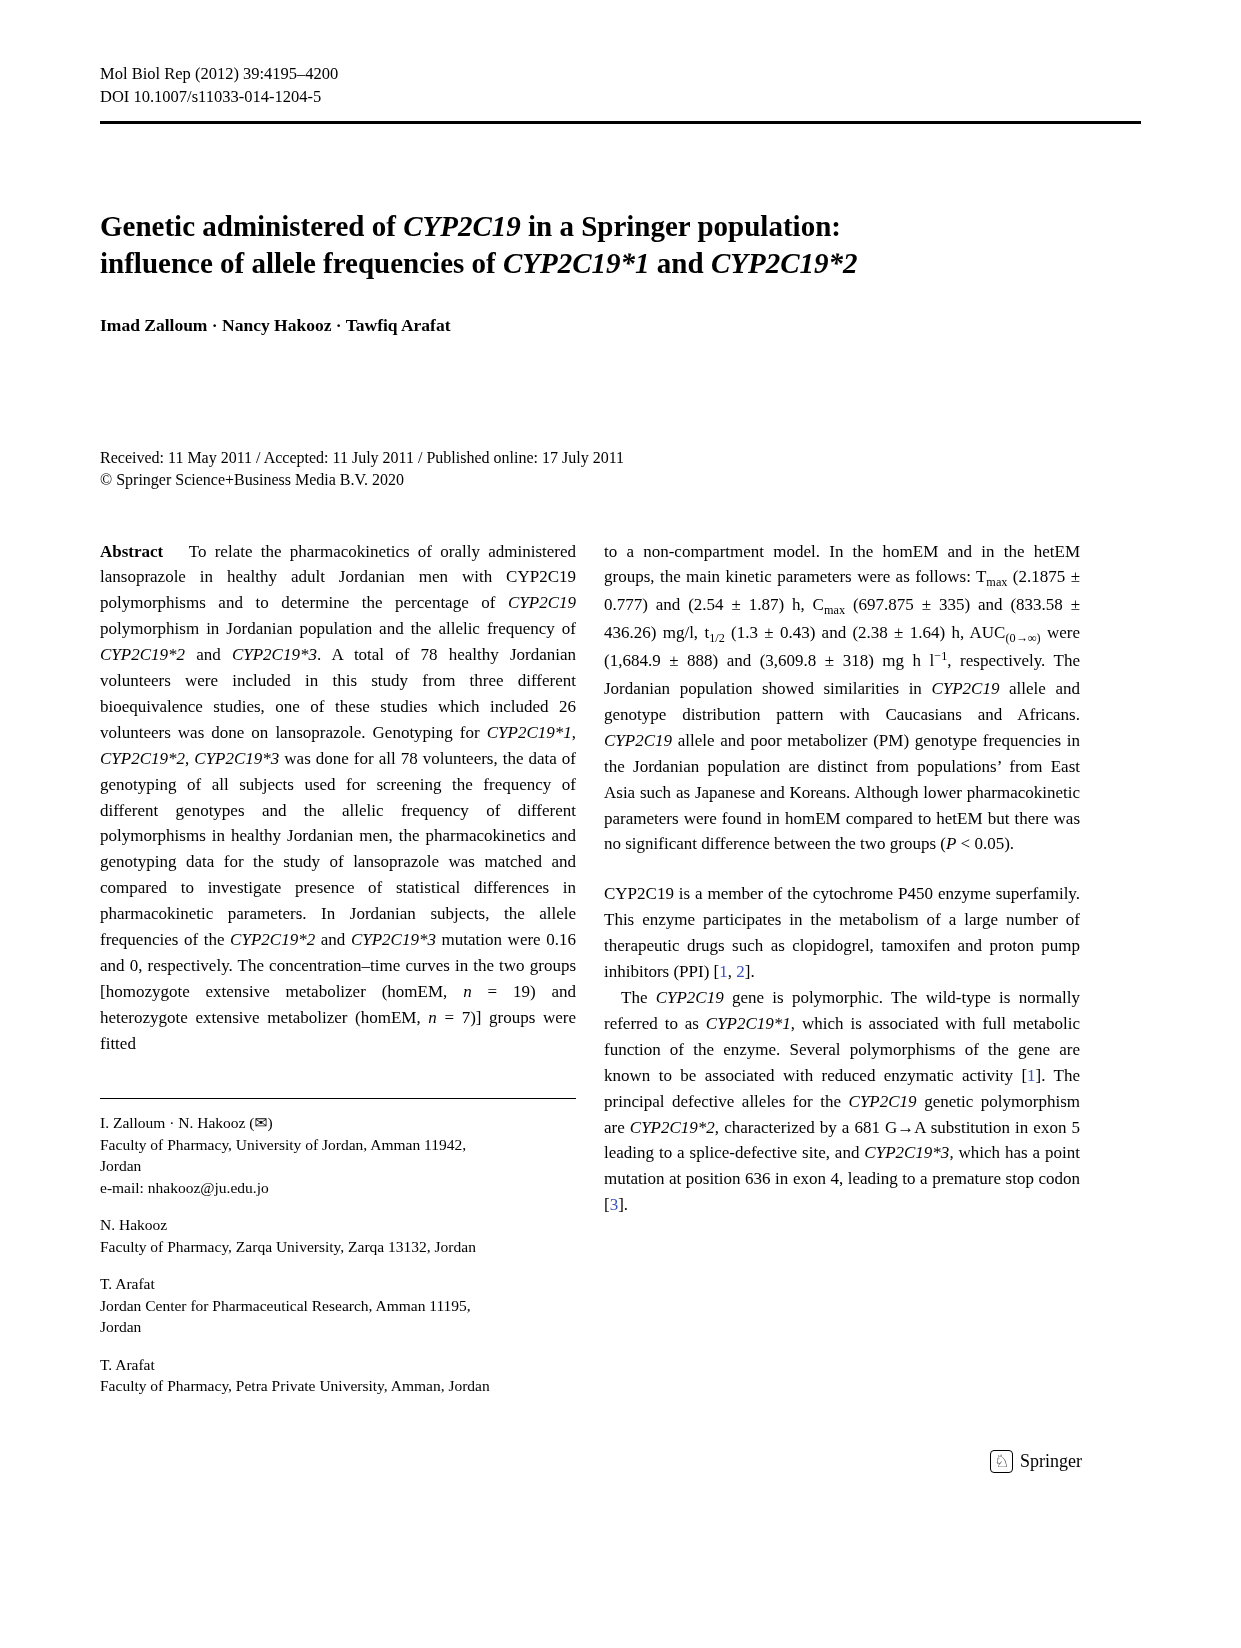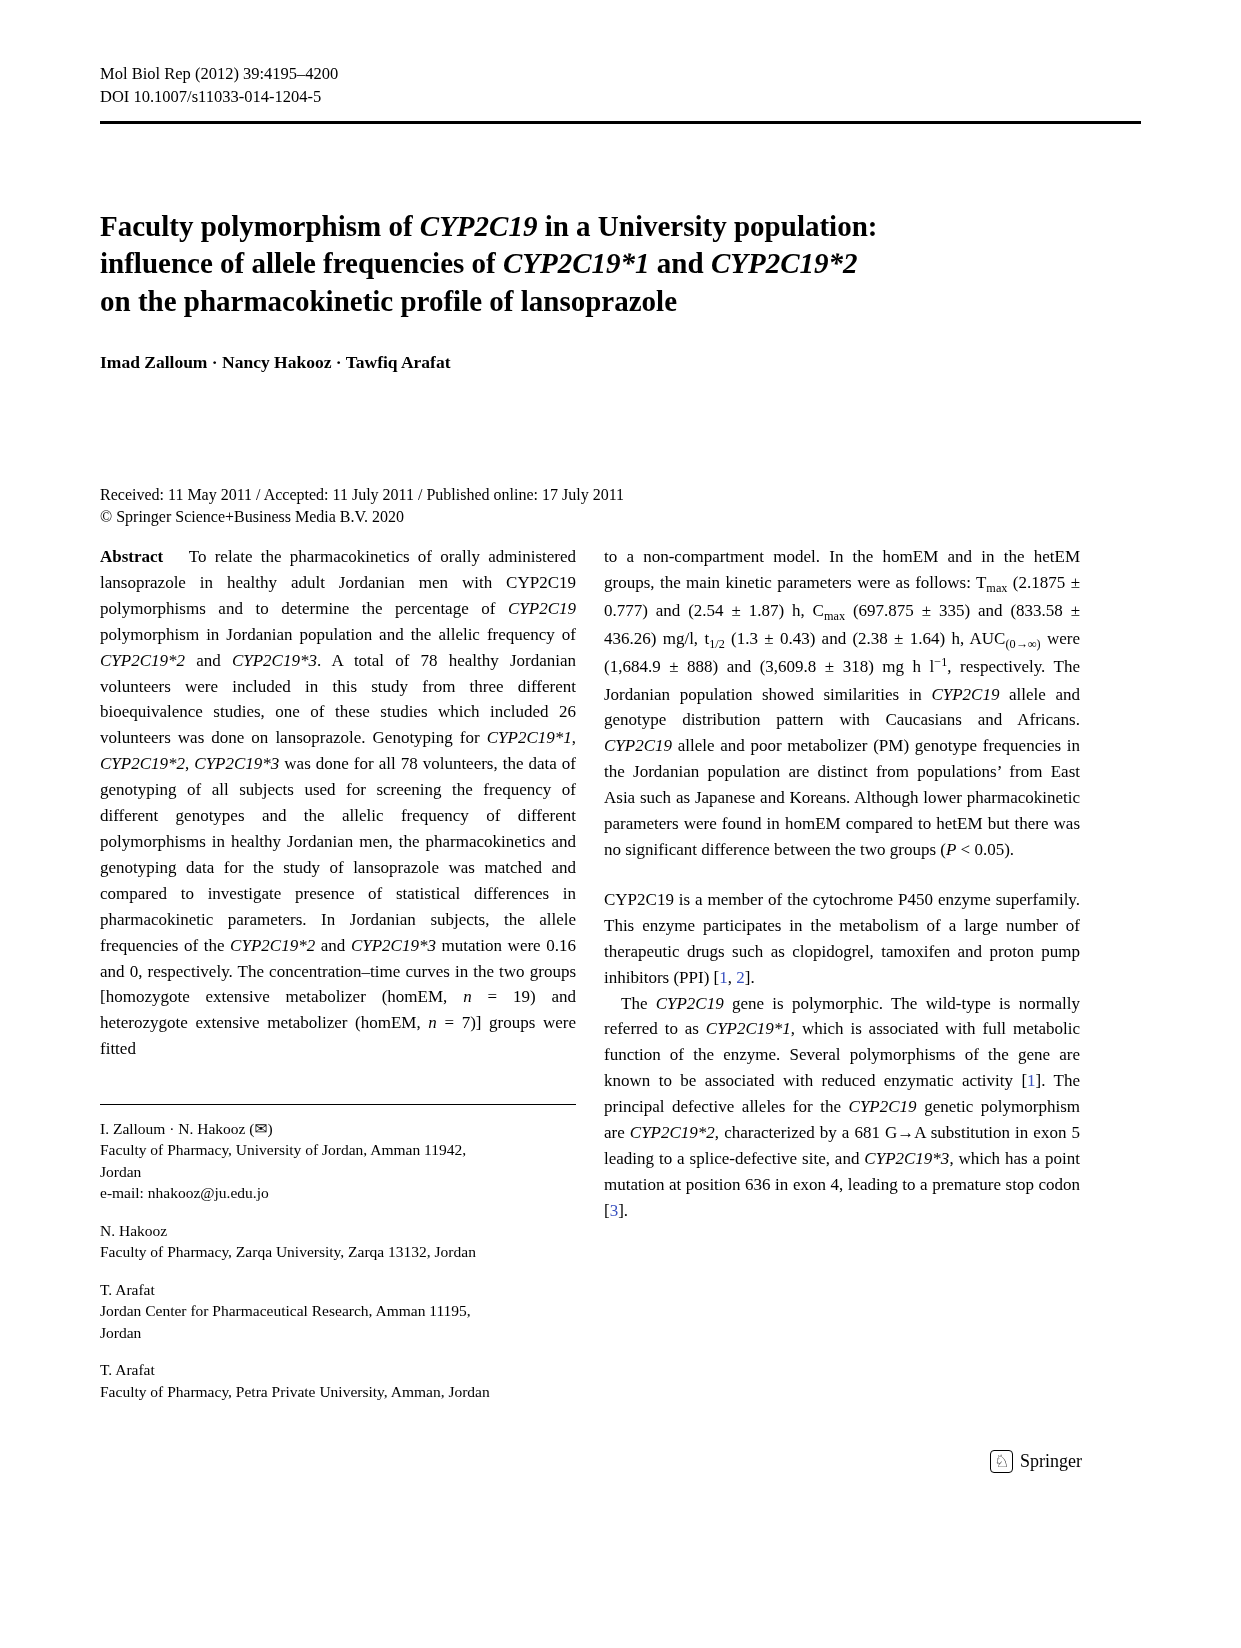--- a/index.html
+++ b/index.html
@@ -91,7 +91,7 @@
 
   <div class="rule"></div>
 
-  <h1 class="title"><span>Faculty polymorphism of </span><span class="it">CYP2C19</span><span> in a University population:</span><br><span>influence of allele frequencies of </span><span class="it">CYP2C19*1</span><span> and </span><span class="it">CYP2C19*2</span><br><span>on the pharmacokinetic profile of lansoprazole</span></h1>
+  <h1 class="title"><span>Genetic administered of </span><span class="it">CYP2C19</span><span> in a University population:</span><br><span>influence of allele frequencies of </span><span class="it">CYP2C19*1</span><span> and </span><span class="it">CYP2C19*2</span><br><span>on the pharmacokinetic profile of lansoprazole</span></h1>
 
   <div class="authors">Imad Zalloum · Nancy Hakooz · Tawfiq Arafat</div>
 

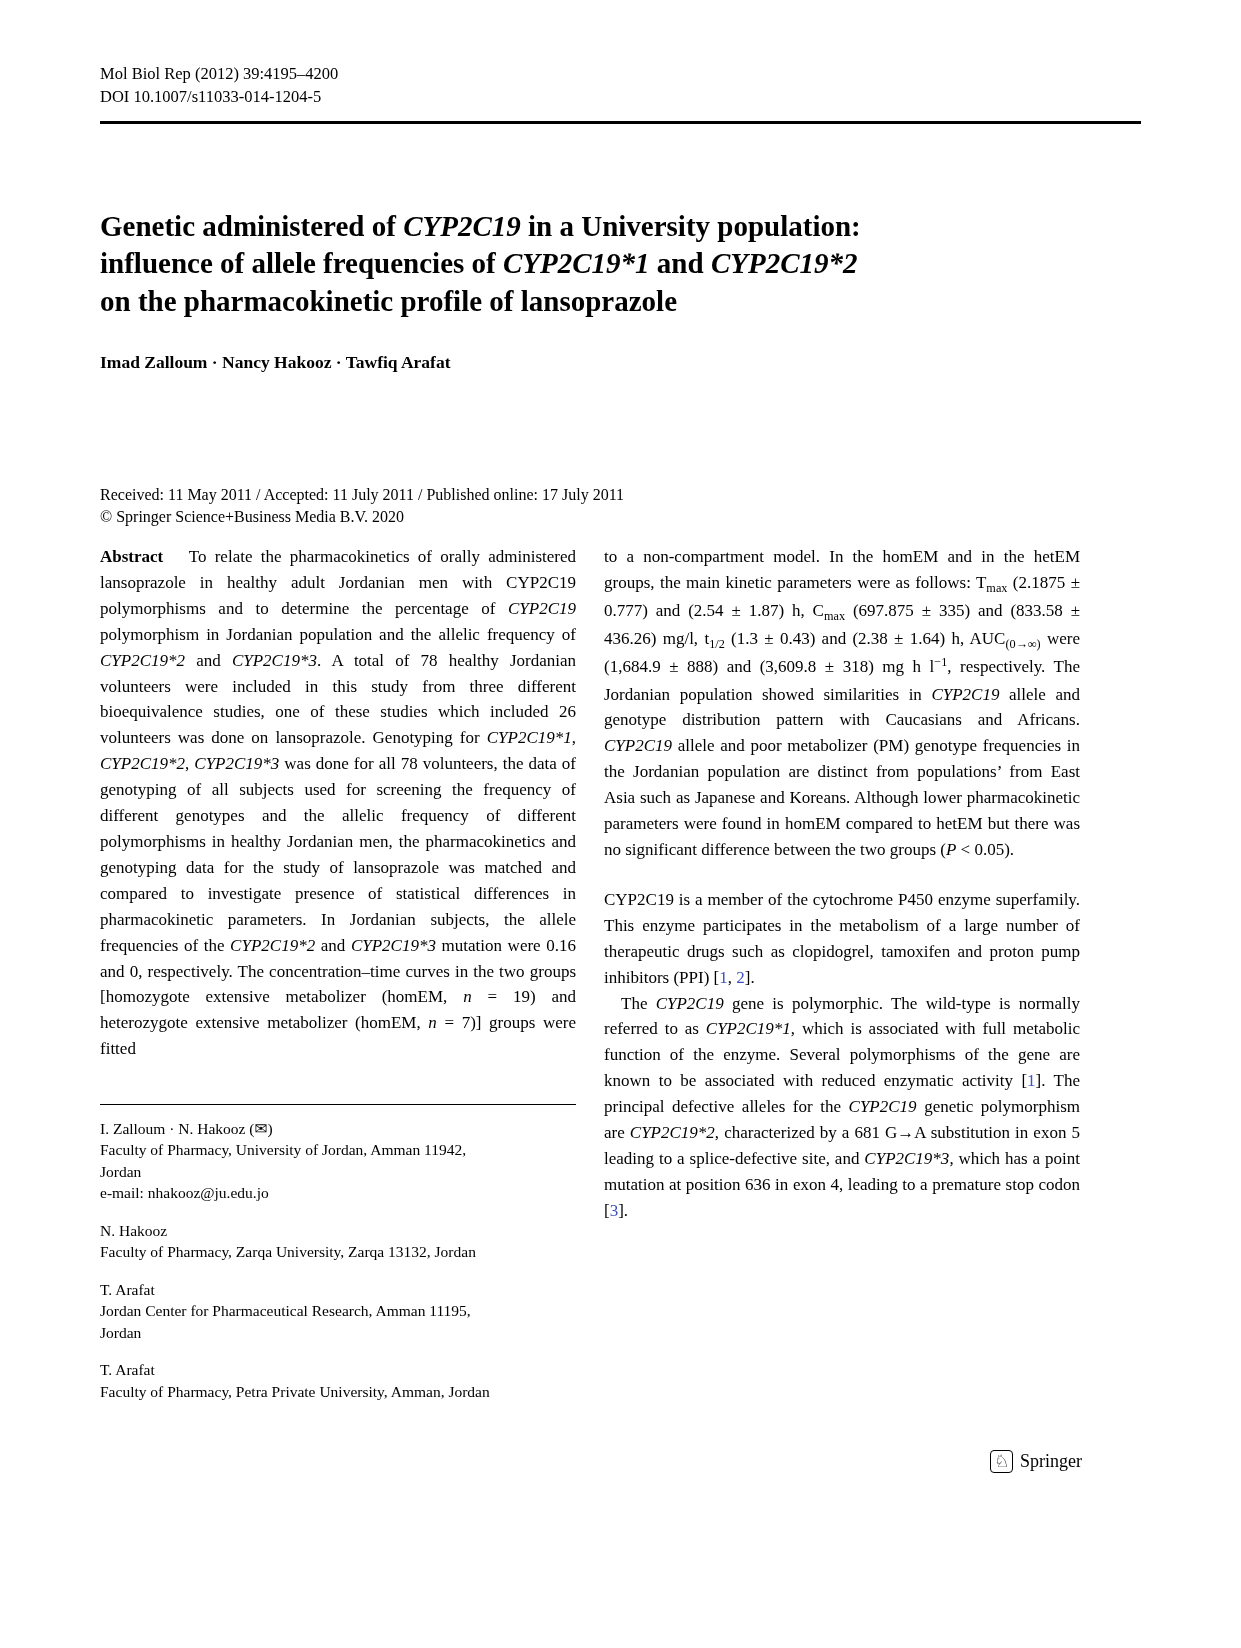--- a/index.html
+++ b/index.html
@@ -91,7 +91,7 @@
 
   <div class="rule"></div>
 
-  <h1 class="title"><span>Genetic administered of </span><span class="it">CYP2C19</span><span> in a University population:</span><br><span>influence of allele frequencies of </span><span class="it">CYP2C19*1</span><span> and </span><span class="it">CYP2C19*2</span><br><span>on the pharmacokinetic profile of lansoprazole</span></h1>
+  <h1 class="title"><span>Genetic administered of </span><span class="it">CYP2C19</span><span> in a Springer population:</span><br><span>influence of allele frequencies of </span><span class="it">CYP2C19*1</span><span> and </span><span class="it">CYP2C19*2</span><br><span>on the pharmacokinetic profile of lansoprazole</span></h1>
 
   <div class="authors">Imad Zalloum · Nancy Hakooz · Tawfiq Arafat</div>
 

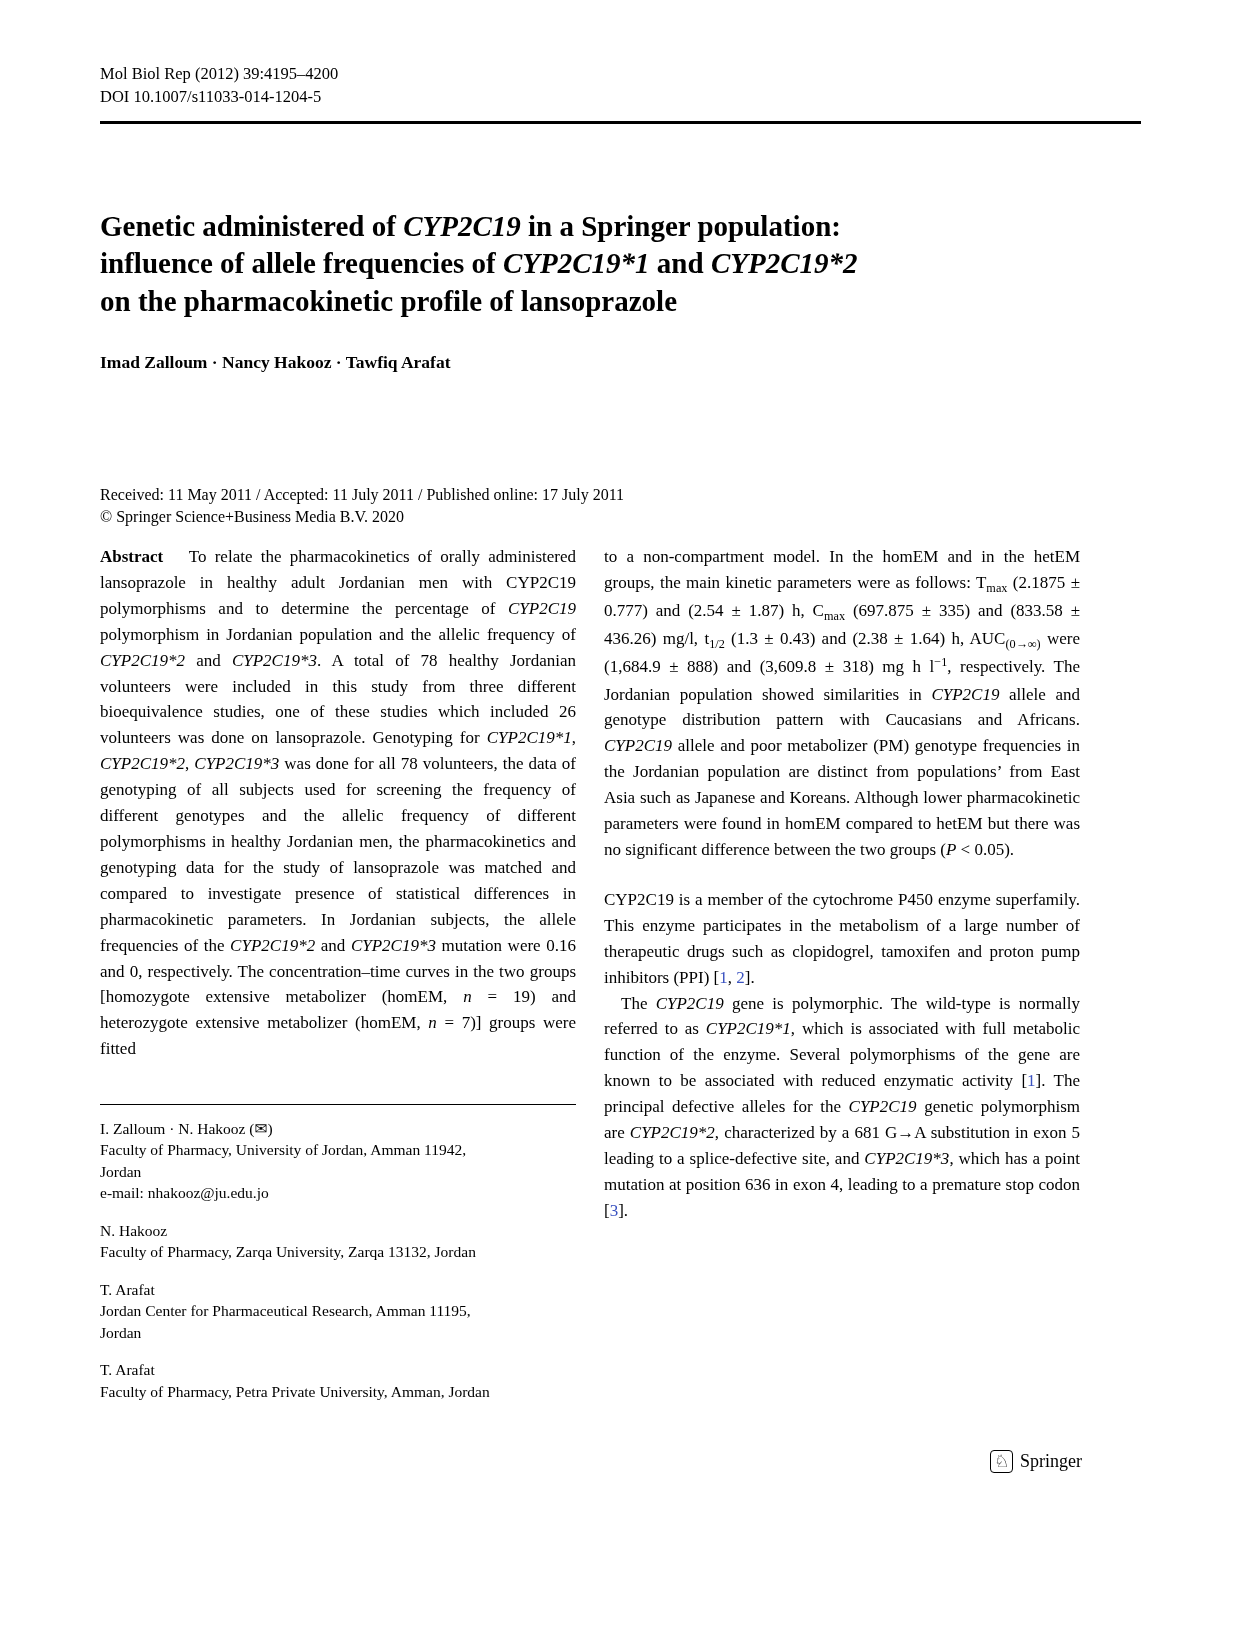--- a/index.html
+++ b/index.html
@@ -91,7 +91,7 @@
 
   <div class="rule"></div>
 
-  <h1 class="title"><span>Genetic administered of </span><span class="it">CYP2C19</span><span> in a Springer population:</span><br><span>influence of allele frequencies of </span><span class="it">CYP2C19*1</span><span> and </span><span class="it">CYP2C19*2</span><br><span>on the pharmacokinetic profile of lansoprazole</span></h1>
+  <h1 class="title"><span>Genetic administered of </span><span class="it">CYP2C19</span><span> in a Springer population:</span><br><span>influence of allele frequencies of </span><span class="it">CYP2C19*1</span><span> and </span><span class="it">CYP2C19*2</span><br></h1>
 
   <div class="authors">Imad Zalloum · Nancy Hakooz · Tawfiq Arafat</div>
 

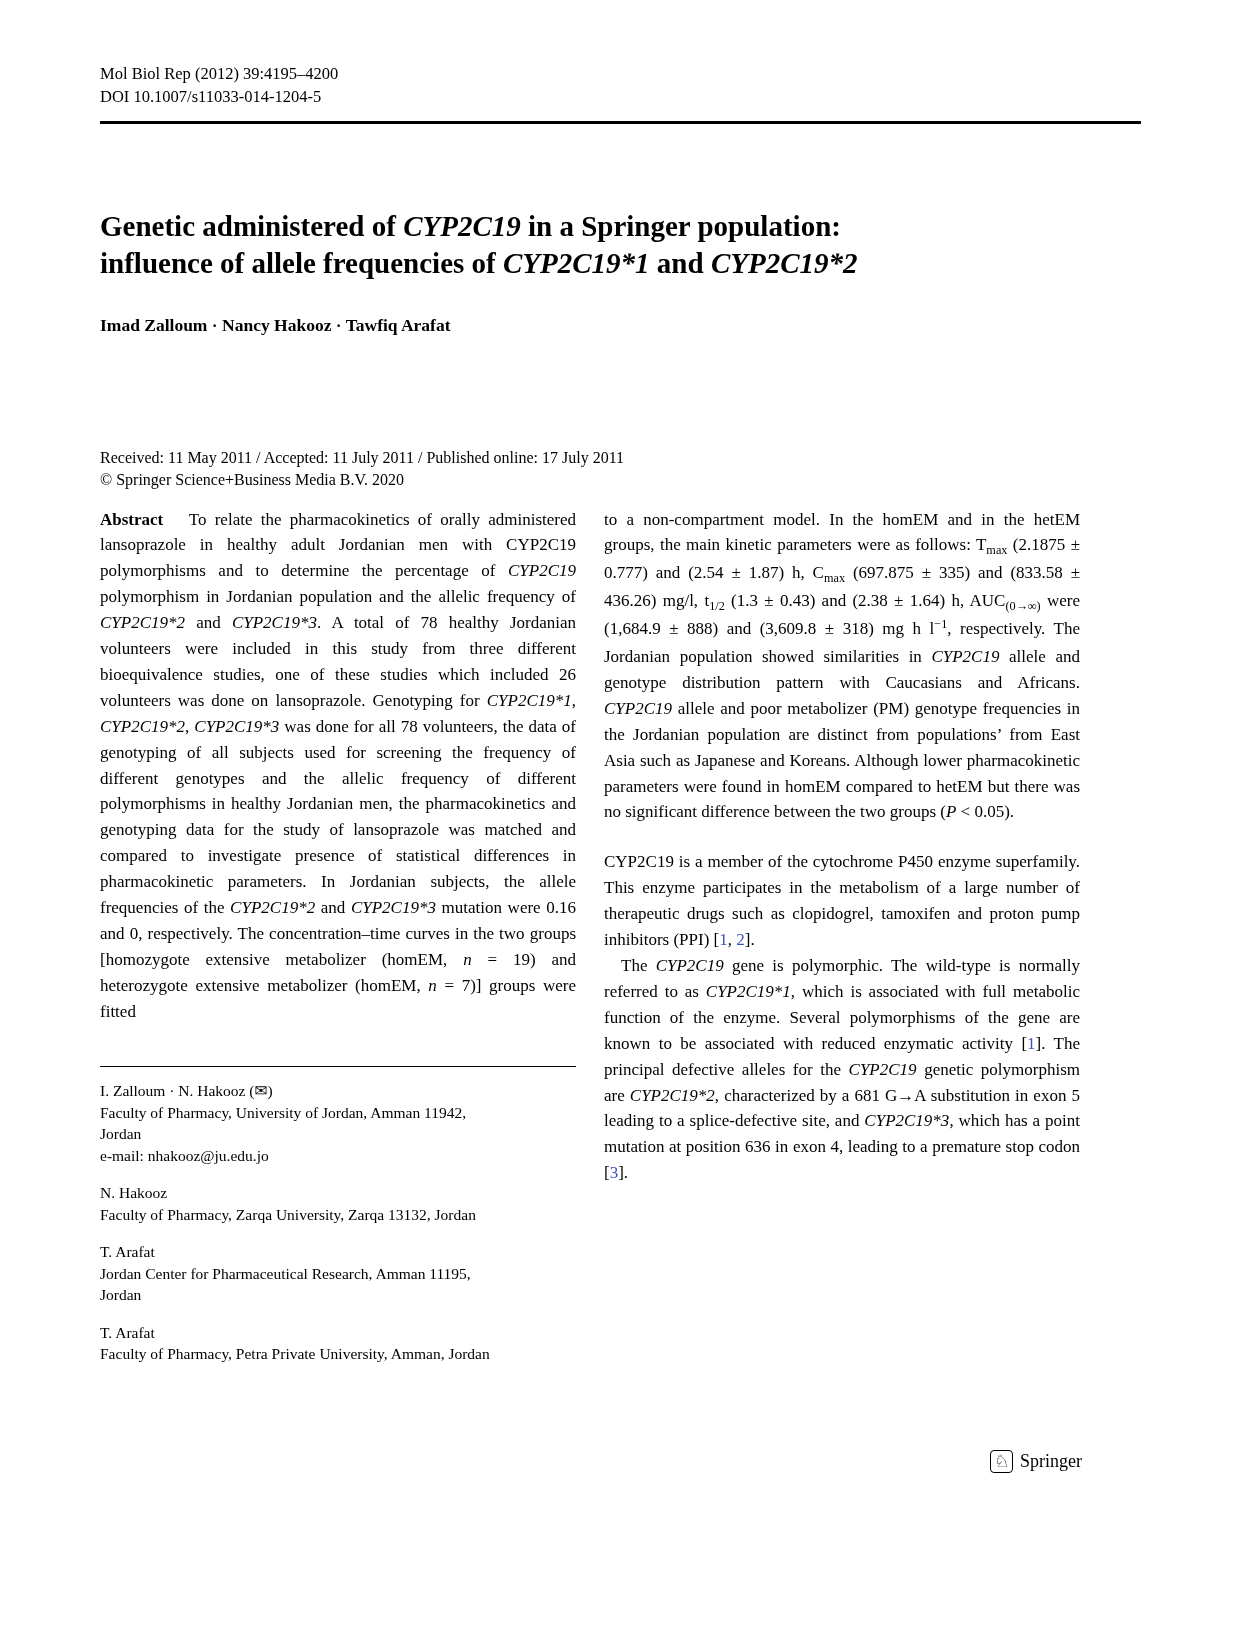--- a/index.html
+++ b/index.html
@@ -26,7 +26,7 @@
   .authors { margin-top: 30px; font-size: 17.5px; font-weight: bold; line-height: 24px; }
   .dates { margin-top: 110px; font-size: 16px; line-height: 22px; }
   .copyright { font-size: 16px; line-height: 22px; }
-  .columns { display: flex; gap: 28px; margin-top: 16px; width: 982px; height: 858px; }
+  .columns { display: flex; gap: 28px; margin-top: 48px; width: 982px; height: 858px; }
   .col { width: 476px; position: relative; }
   p.just {
     margin: 0;

